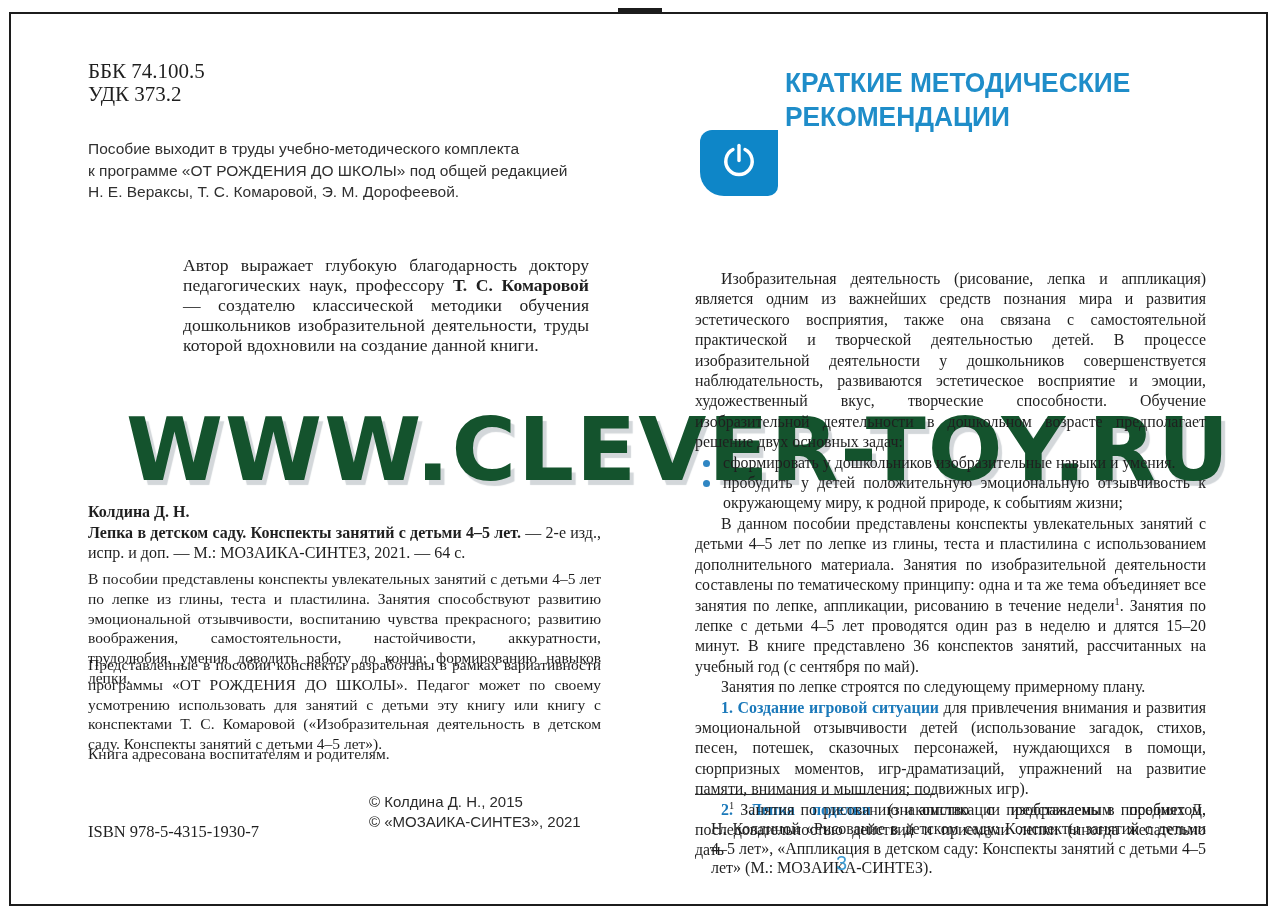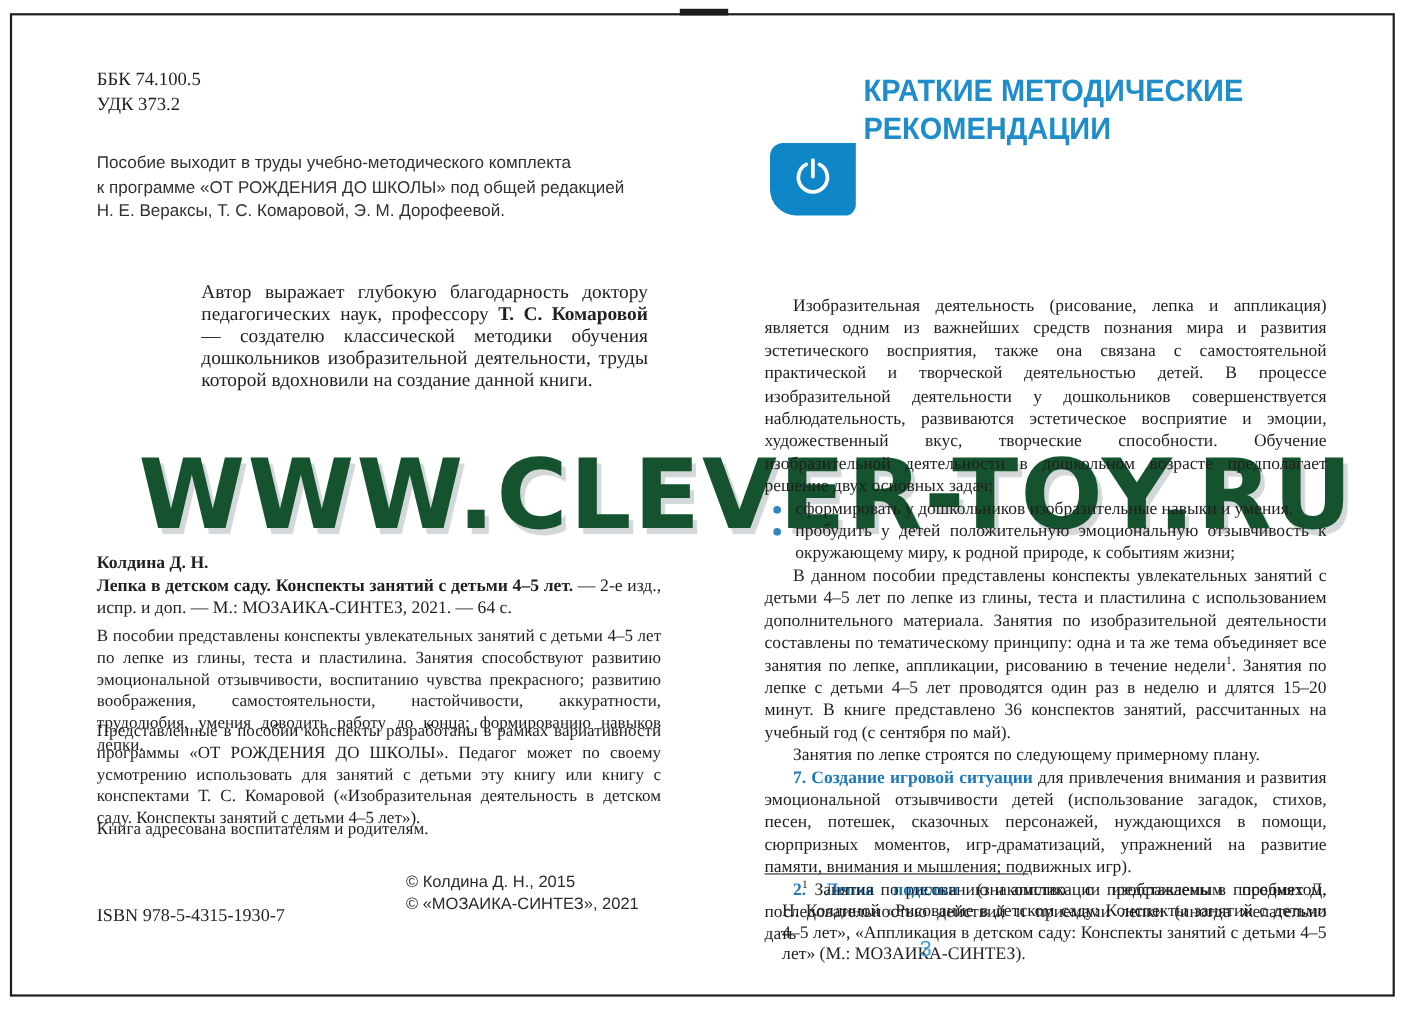--- a/index.html
+++ b/index.html
@@ -21,7 +21,7 @@
              letter-spacing:2px;color:#14532d;text-shadow:4px 5px 1px #d3d7da;}
 
   
-  .codes{left:88px;top:60px;font-size:17px;line-height:23px;}
+  .codes{left:88px;top:60px;font-size:21px;line-height:23px;}
   .series-note{left:88px;top:138px;font-size:15.5px;line-height:21.5px;color:#303030;white-space:nowrap;}
   .ack{left:183px;top:256px;width:406px;font-size:17.6px;line-height:19.9px;}
   .bib{left:88px;top:502px;width:513px;font-size:16px;line-height:20.6px;}

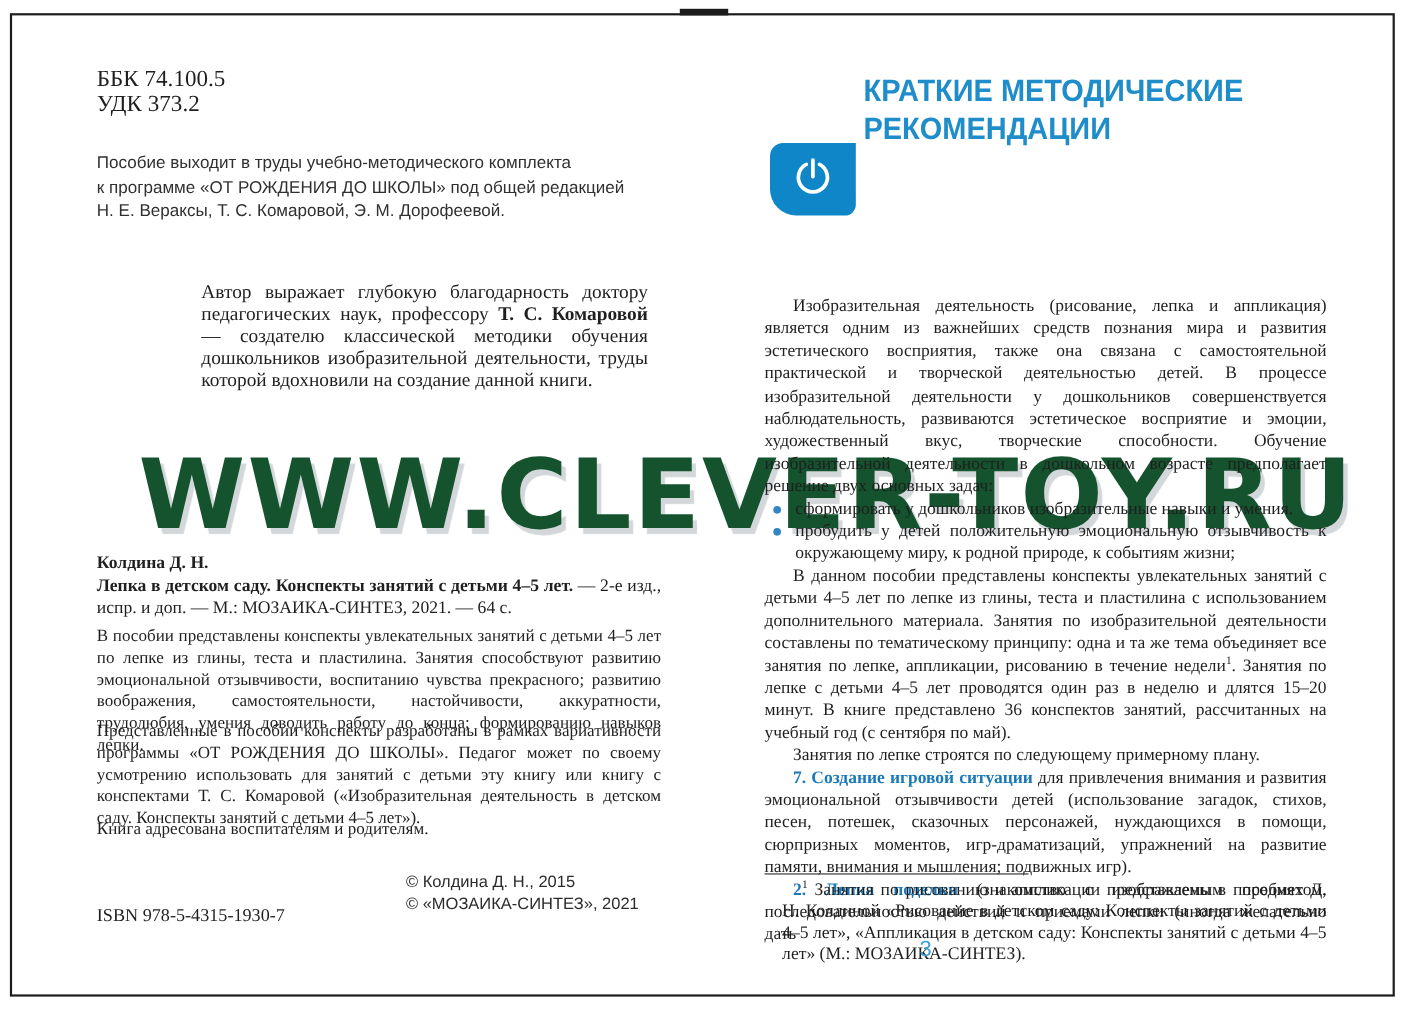--- a/index.html
+++ b/index.html
@@ -112,7 +112,7 @@
     </ul>
     <p class="ind just"><span>В данном пособии представлены конспекты увлекательных занятий с детьми 4–5 лет по лепке из глины, теста и пластилина с использованием дополнительного материала. Занятия по изобразительной деятельности составлены по тематическому принципу: одна и та же тема объединяет все занятия по лепке, аппликации, рисованию в течение недели</span><sup>1</sup><span>. Занятия по лепке с детьми 4–5 лет проводятся один раз в неделю и длятся 15–20 минут. В книге представлено 36 конспектов занятий, рассчитанных на учебный год (с сентября по май).</span></p>
     <p class="ind">Занятия по лепке строятся по следующему примерному плану.</p>
-    <p class="ind just"><b class="plan-label">7. Создание игровой ситуации</b><span> для привлечения внимания и развития эмоциональной отзывчивости детей (использование загадок, стихов, песен, потешек, сказочных персонажей, нуждающихся в помощи, сюрпризных моментов, игр-драматизаций, упражнений на развитие памяти, внимания и мышления; подвижных игр).</span></p>
+    <p class="ind just"><b class="plan-label">1. Создание игровой ситуации</b><span> для привлечения внимания и развития эмоциональной отзывчивости детей (использование загадок, стихов, песен, потешек, сказочных персонажей, нуждающихся в помощи, сюрпризных моментов, игр-драматизаций, упражнений на развитие памяти, внимания и мышления; подвижных игр).</span></p>
     <p class="ind just"><b class="plan-label">2. Лепка поделки</b><span> (знакомство с изображаемым предметом, последовательностью действий и приемами лепки (иногда желательно дать</span></p>
   </div>
 

